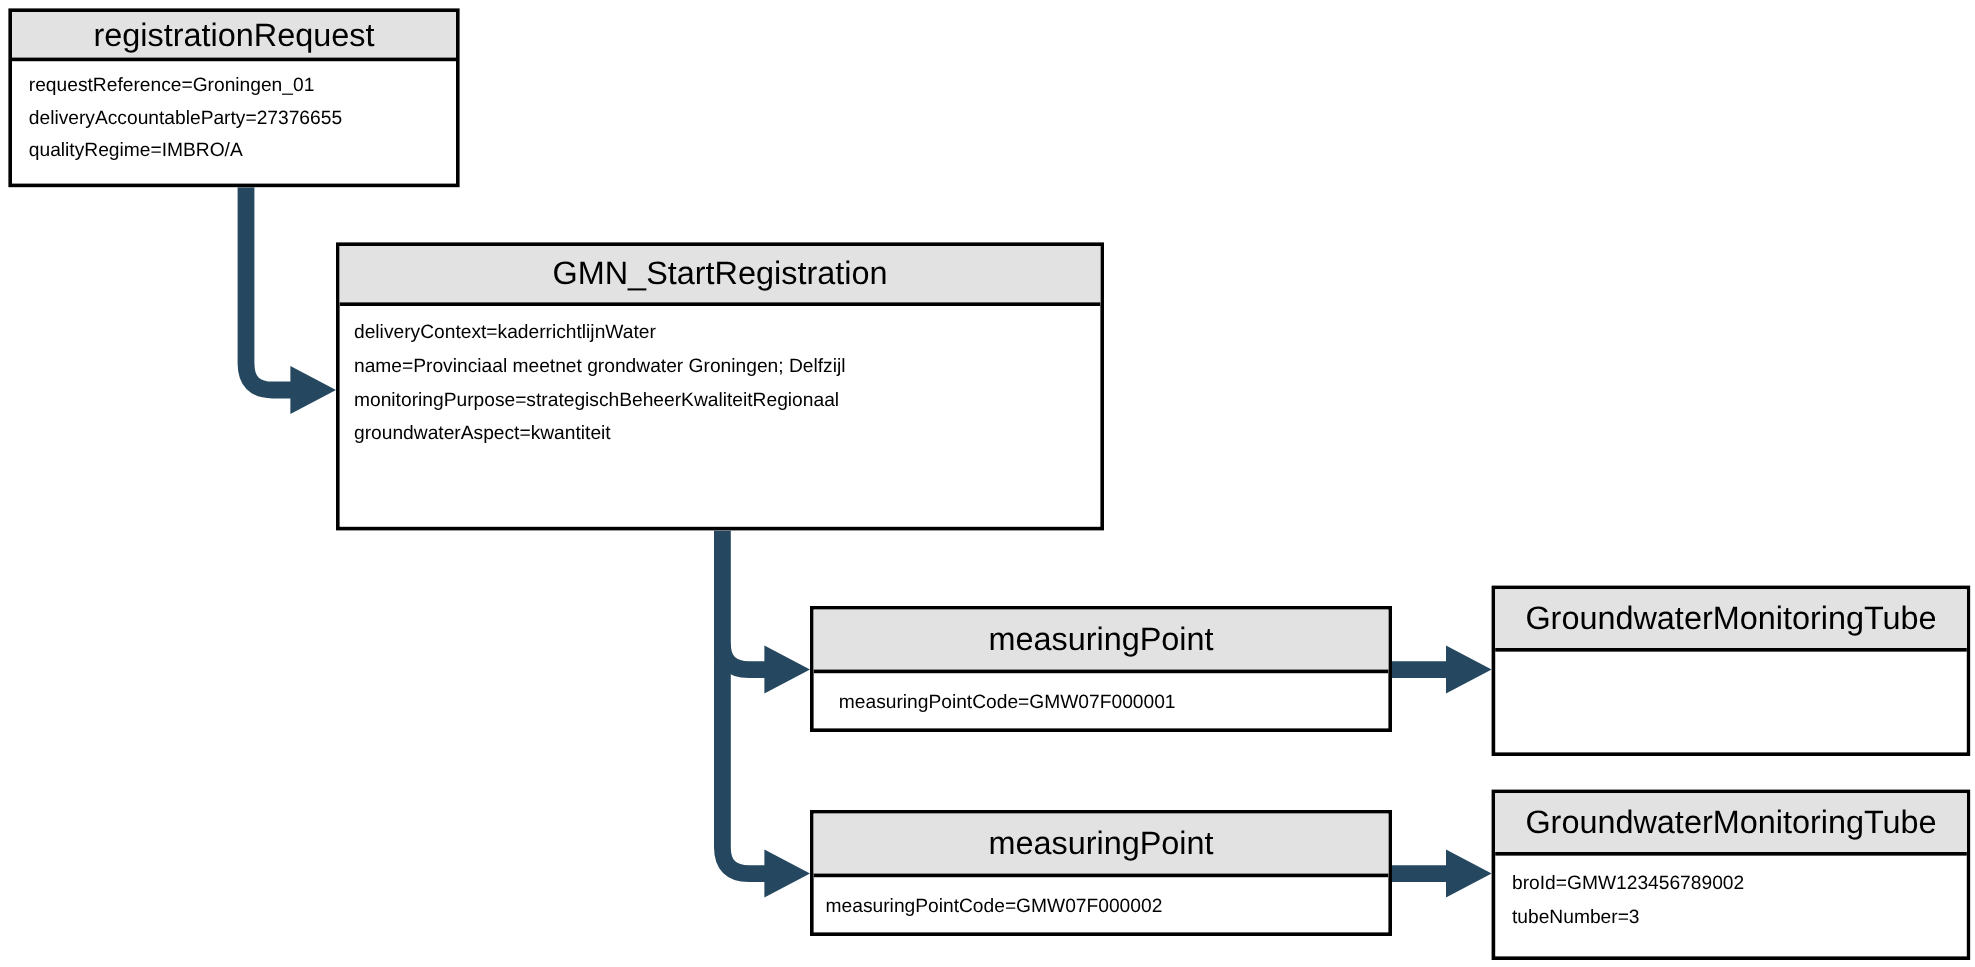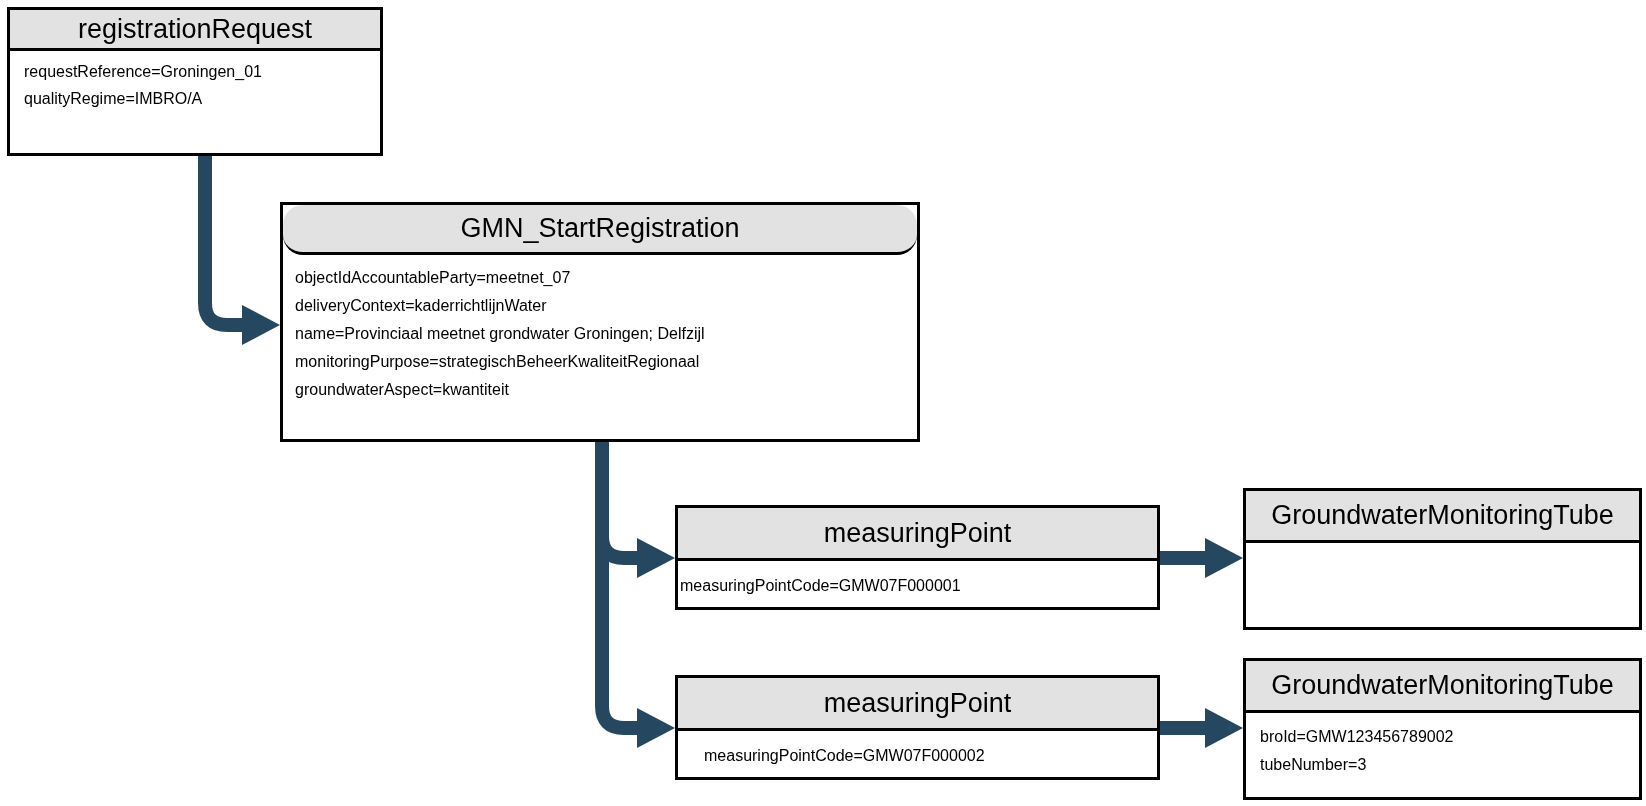--- a/index.html
+++ b/index.html
@@ -73,6 +73,7 @@
     <div class="node-header" style="height:41px;">registrationRequest</div>
     <div class="node-body" style="padding:7px 2px 0 14px; line-height:27px;">
       <div class="attr">requestReference=Groningen_01</div>
+      <div class="attr">deliveryAccountableParty=27376655</div>
       <div class="attr">qualityRegime=IMBRO/A</div>
     </div>
   </div>

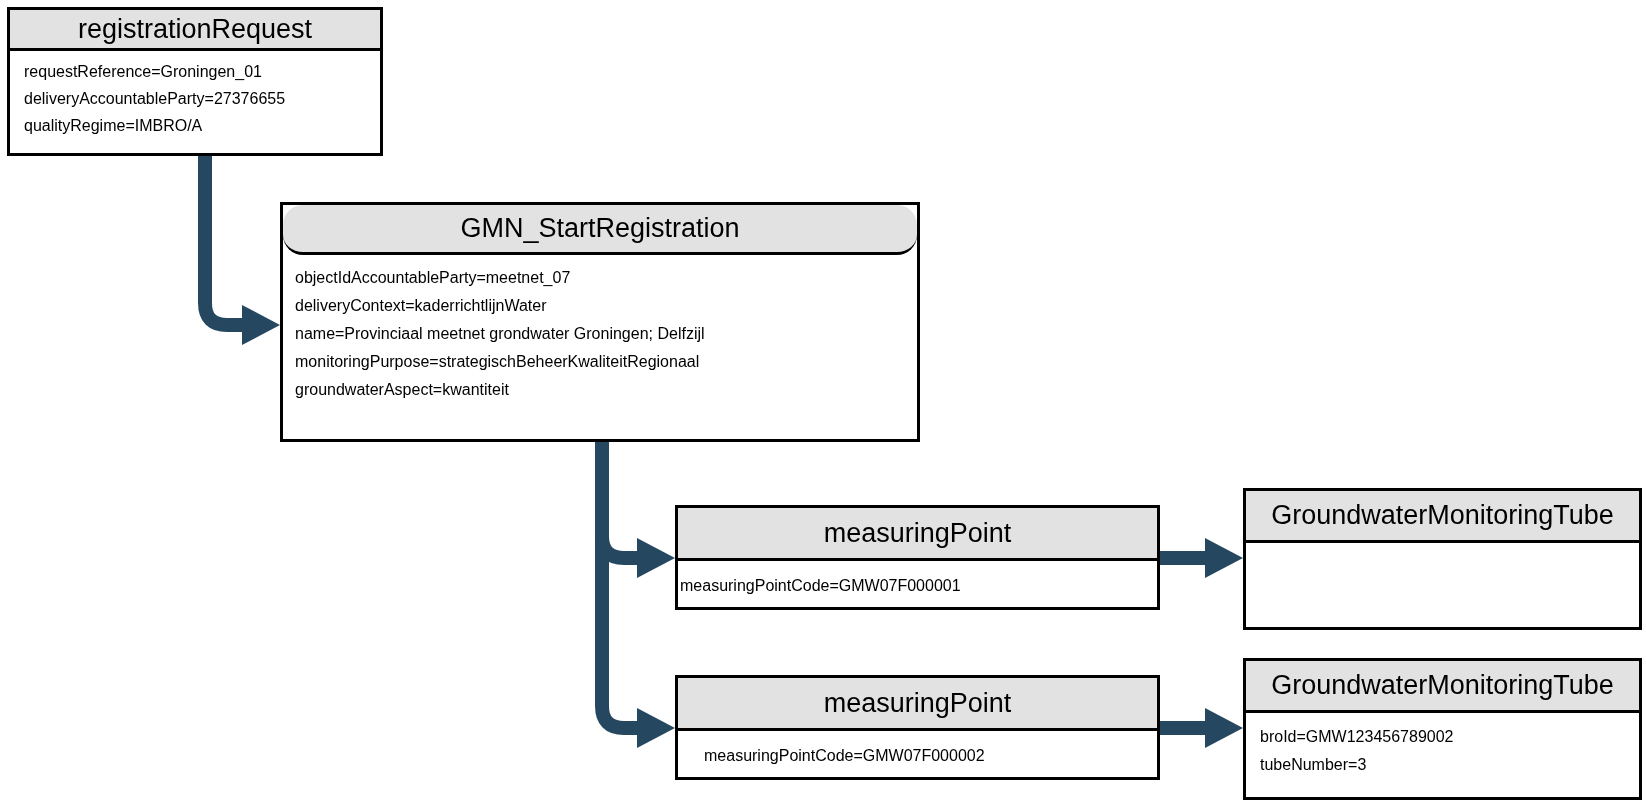--- a/index.html
+++ b/index.html
@@ -79,7 +79,7 @@
   </div>
 
   <div class="node" style="left:280px; top:202px; width:640px; height:240px;">
-    <div class="node-header" style="height:50px;border-radius:20px;">GMN_StartRegistration</div>
+    <div class="node-header" style="height:50px;">GMN_StartRegistration</div>
     <div class="node-body" style="padding:9px 2px 0 12px;">
       <div class="attr">objectIdAccountableParty=meetnet_07</div>
       <div class="attr">deliveryContext=kaderrichtlijnWater</div>

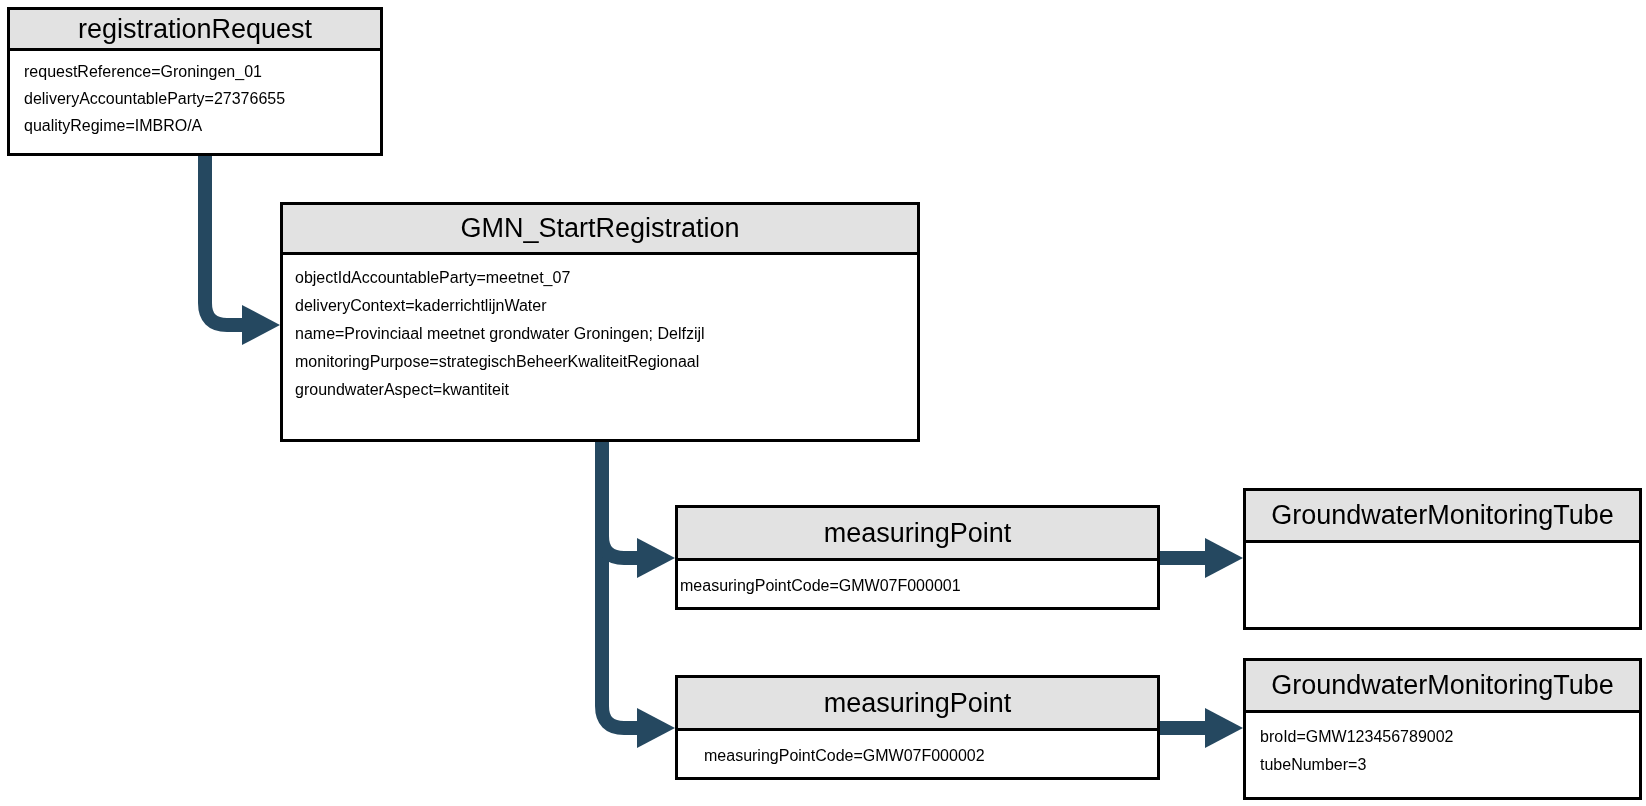--- a/index.html
+++ b/index.html
@@ -81,7 +81,6 @@
   <div class="node" style="left:280px; top:202px; width:640px; height:240px;">
     <div class="node-header" style="height:50px;">GMN_StartRegistration</div>
     <div class="node-body" style="padding:9px 2px 0 12px;">
-      <div class="attr">objectIdAccountableParty=meetnet_07</div>
       <div class="attr">deliveryContext=kaderrichtlijnWater</div>
       <div class="attr">name=Provinciaal meetnet grondwater Groningen; Delfzijl</div>
       <div class="attr">monitoringPurpose=strategischBeheerKwaliteitRegionaal</div>

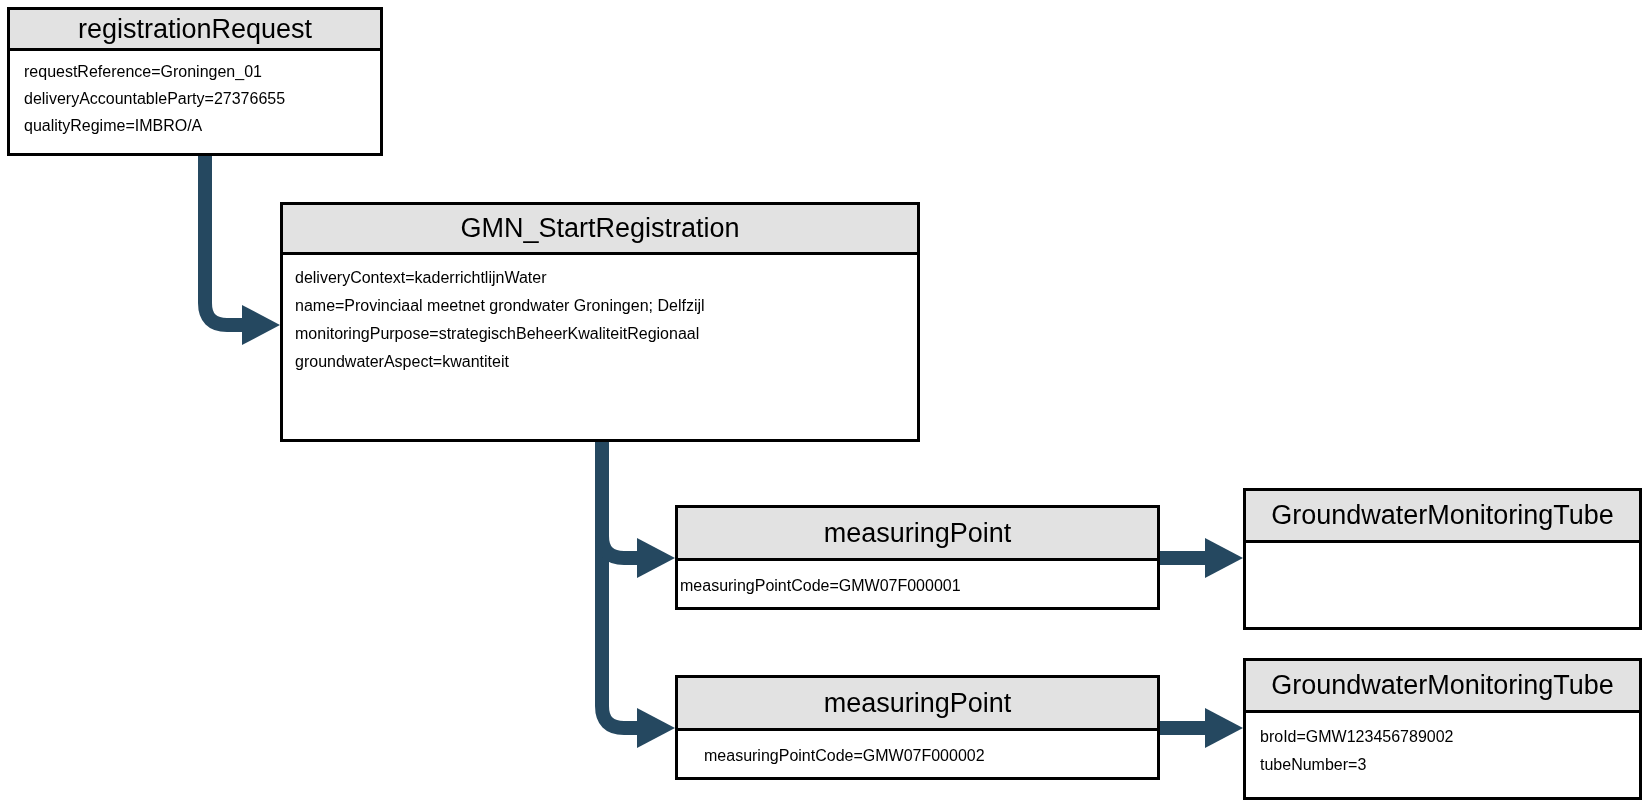--- a/index.html
+++ b/index.html
@@ -90,7 +90,7 @@
 
   <div class="node" style="left:675px; top:505px; width:485px; height:105px;">
     <div class="node-header" style="height:53px;">measuringPoint</div>
-    <div class="node-body" style="padding:11px 2px 0 2px;">
+    <div class="node-body" style="padding:11px 2px 0 21px;">
       <div class="attr">measuringPointCode=GMW07F000001</div>
     </div>
   </div>

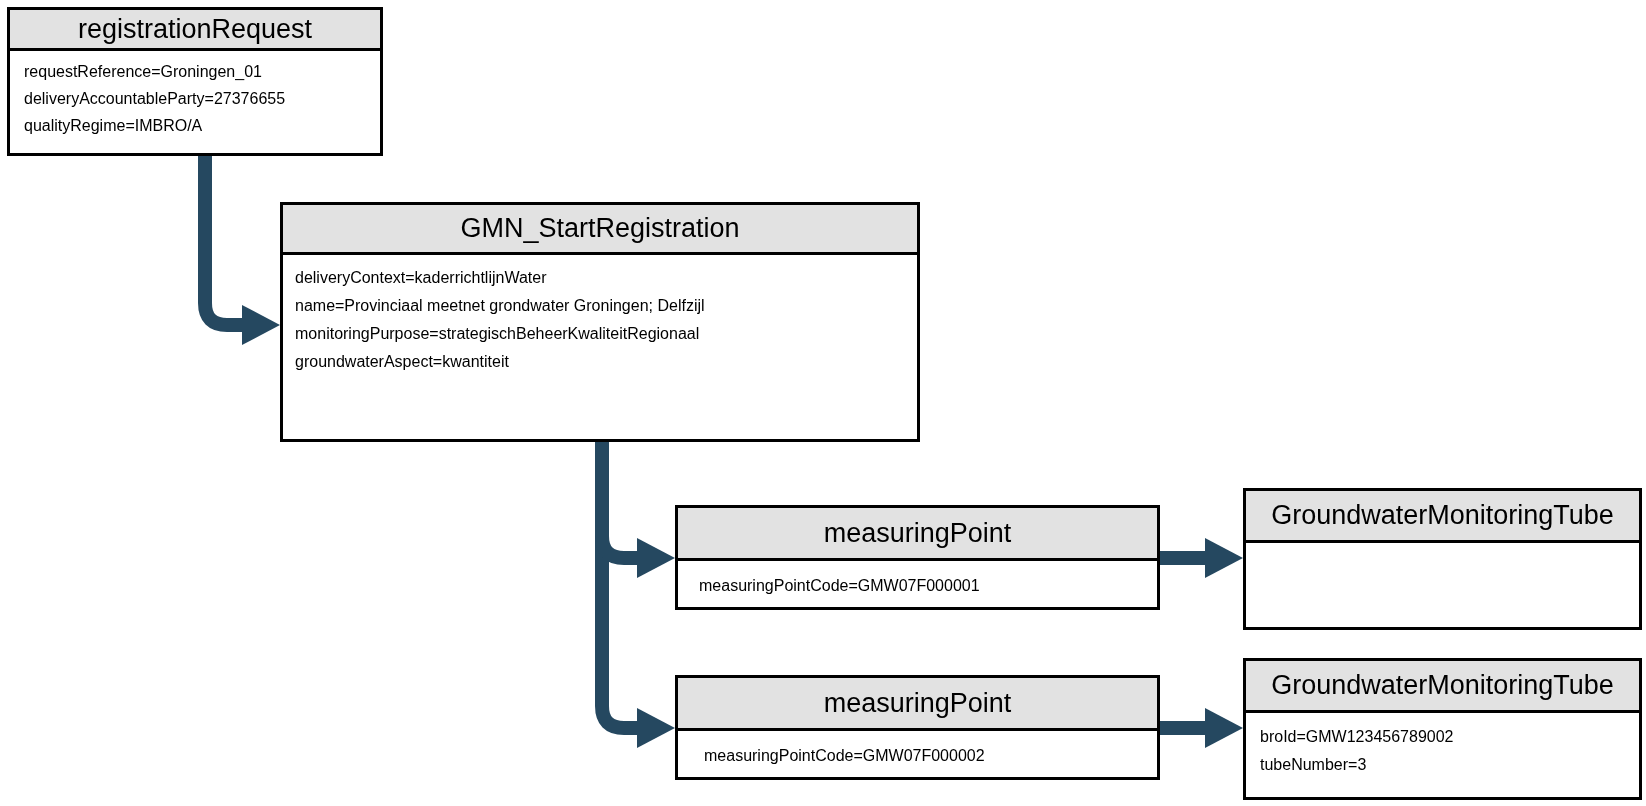--- a/index.html
+++ b/index.html
@@ -101,7 +101,7 @@
 
   <div class="node" style="left:675px; top:675px; width:485px; height:105px;">
     <div class="node-header" style="height:53px;">measuringPoint</div>
-    <div class="node-body" style="padding:11px 2px 0 10px;margin-left:16px;">
+    <div class="node-body" style="padding:11px 2px 0 10px;">
       <div class="attr">measuringPointCode=GMW07F000002</div>
     </div>
   </div>

